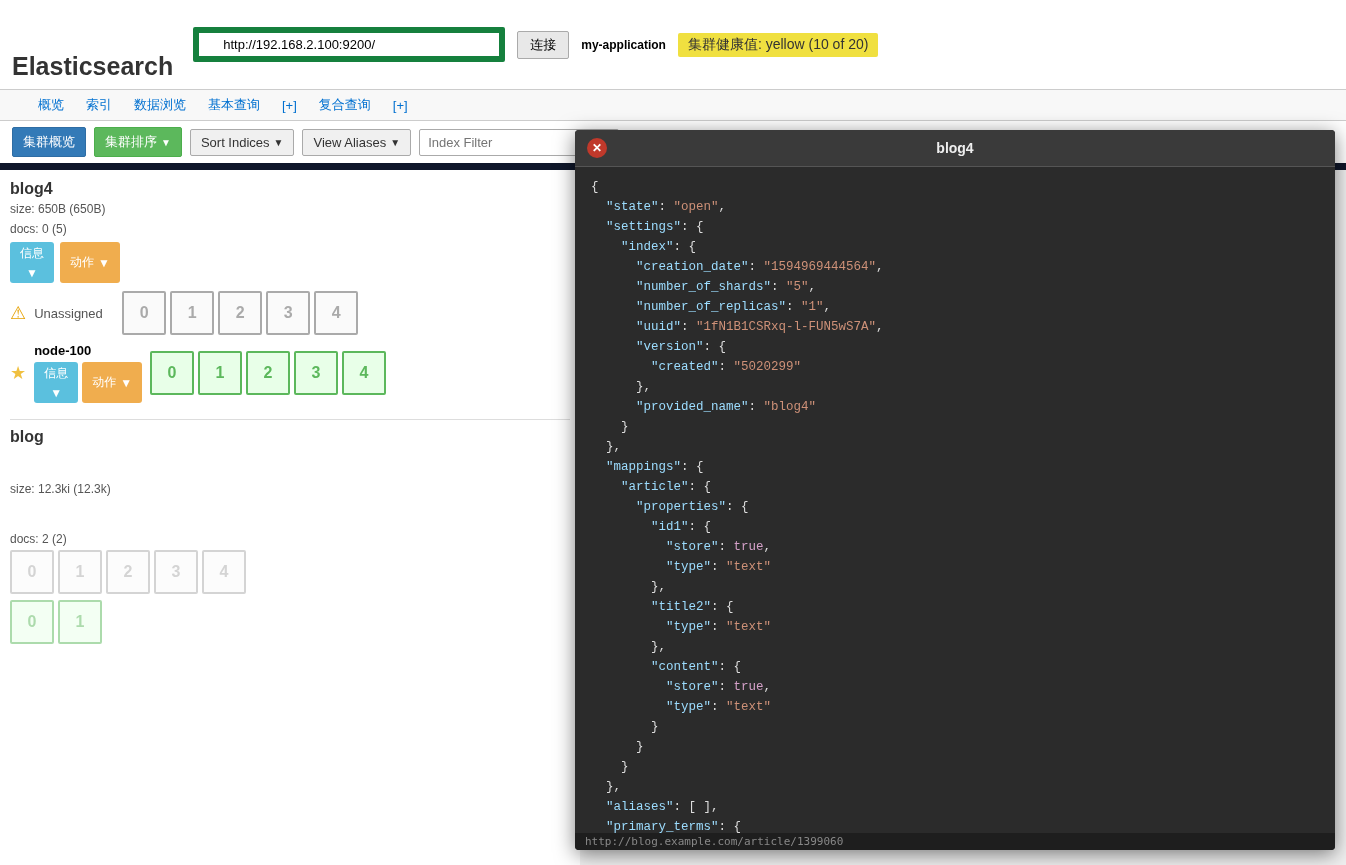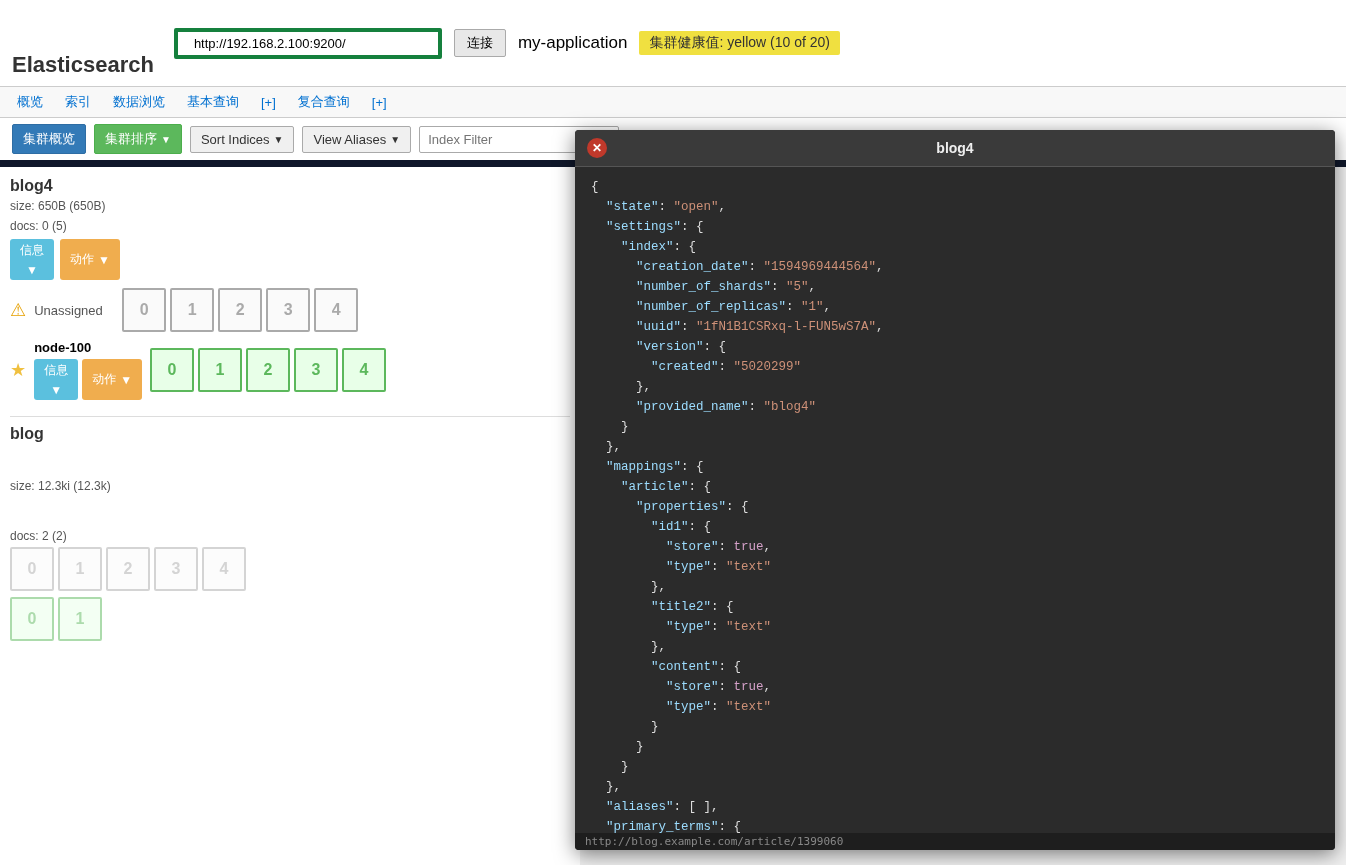--- a/index.html
+++ b/index.html
@@ -22,9 +22,9 @@
       margin-top: 44px;
     }
     .header-url-input {
-      width: 268px;
-      padding: 4px 16px;
-      border: 4px solid #15803d;
+      width: 312px;
+      padding: 4px 24px;
+      border: 6px solid #15803d;
       font-size: 13px;
       border-radius: 2px;
     }

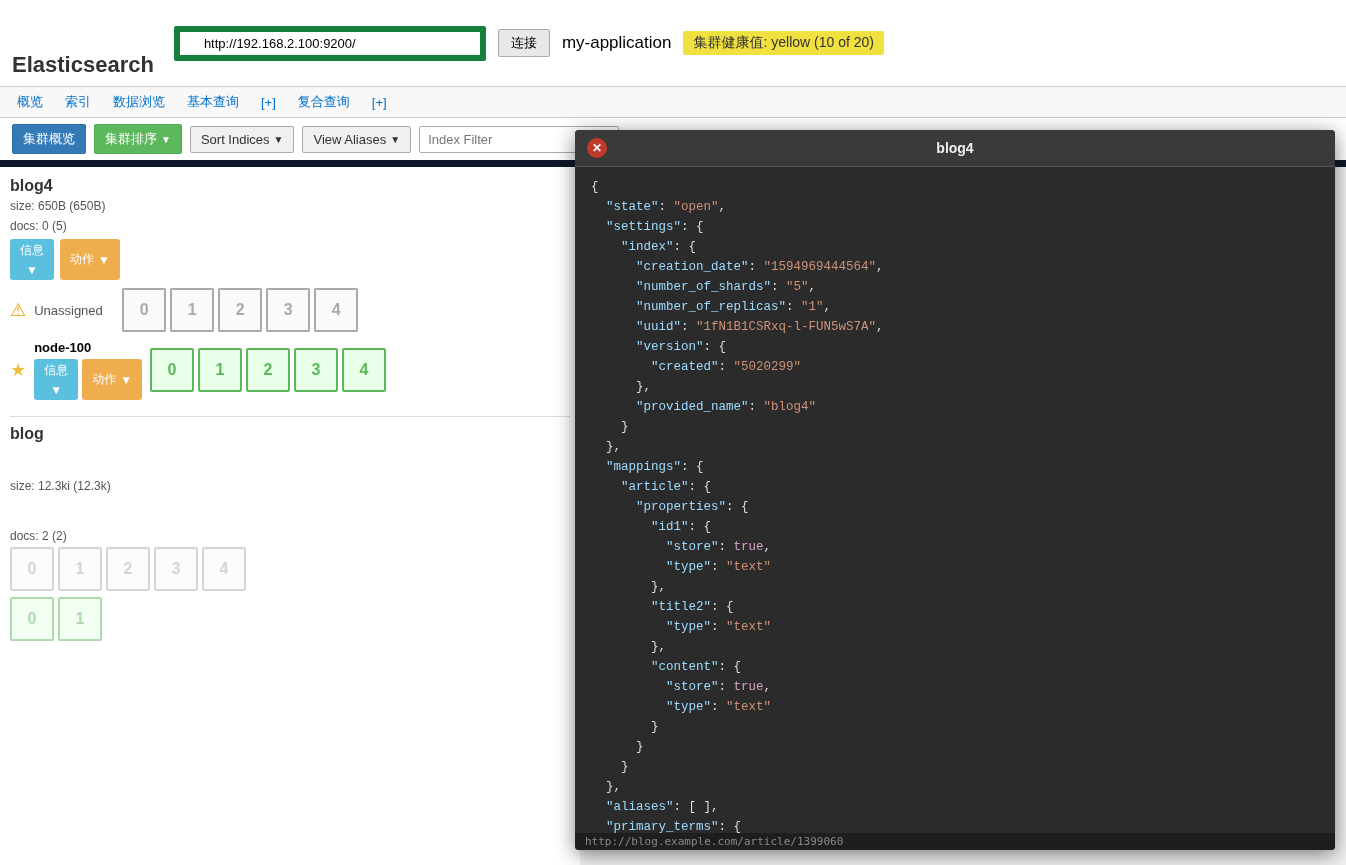--- a/index.html
+++ b/index.html
@@ -37,8 +37,8 @@
       font-size: 13px;
     }
     .header-app-name {
-      font-weight: normal;
-      font-size: 17px;
+      font-weight: bold;
+      font-size: 12px;
     }
     .cluster-health {
       background: #f0e040;

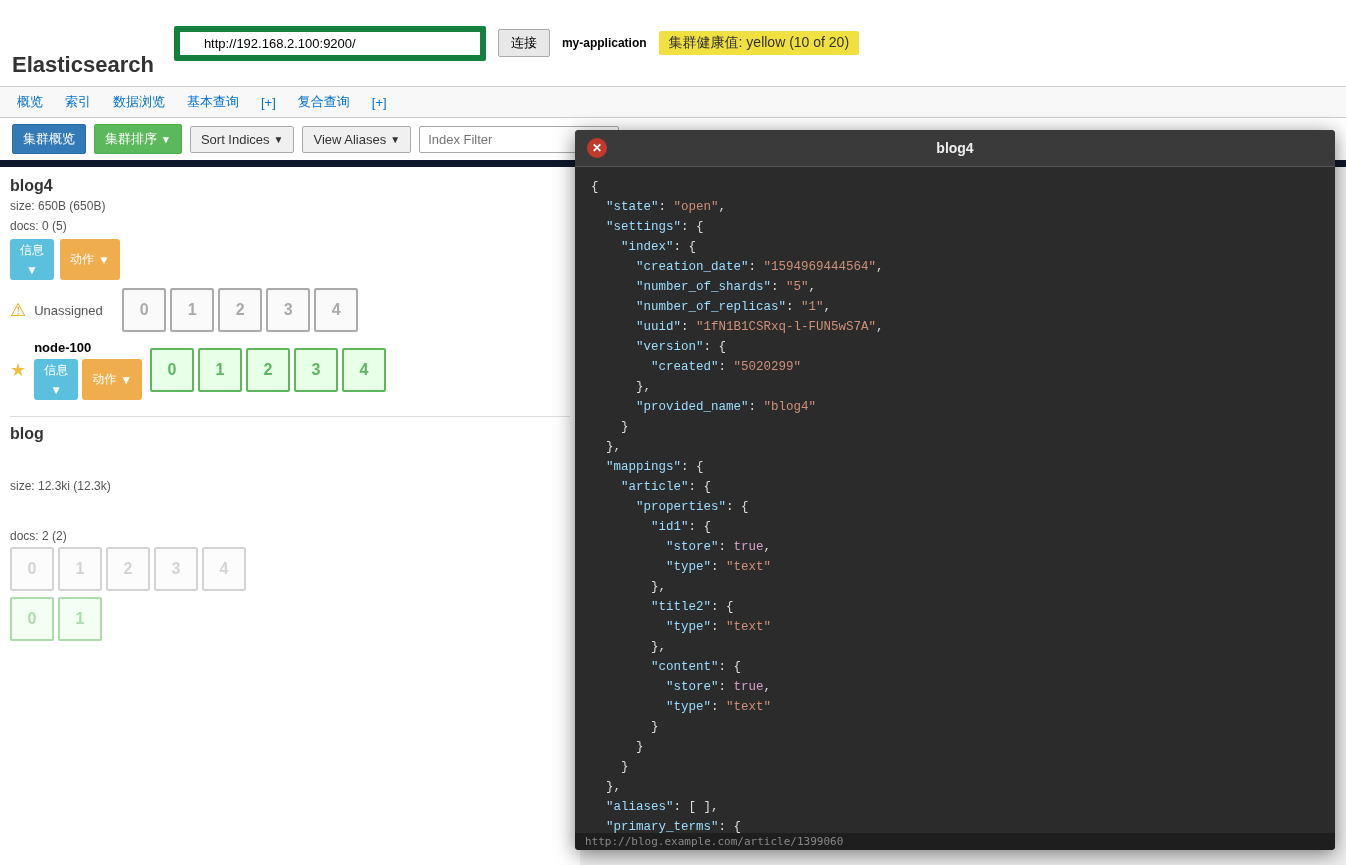--- a/index.html
+++ b/index.html
@@ -15,7 +15,7 @@
       gap: 12px;
     }
     .header-title {
-      font-size: 22px;
+      font-size: 25px;
       font-weight: bold;
       color: #333;
       margin-right: 8px;

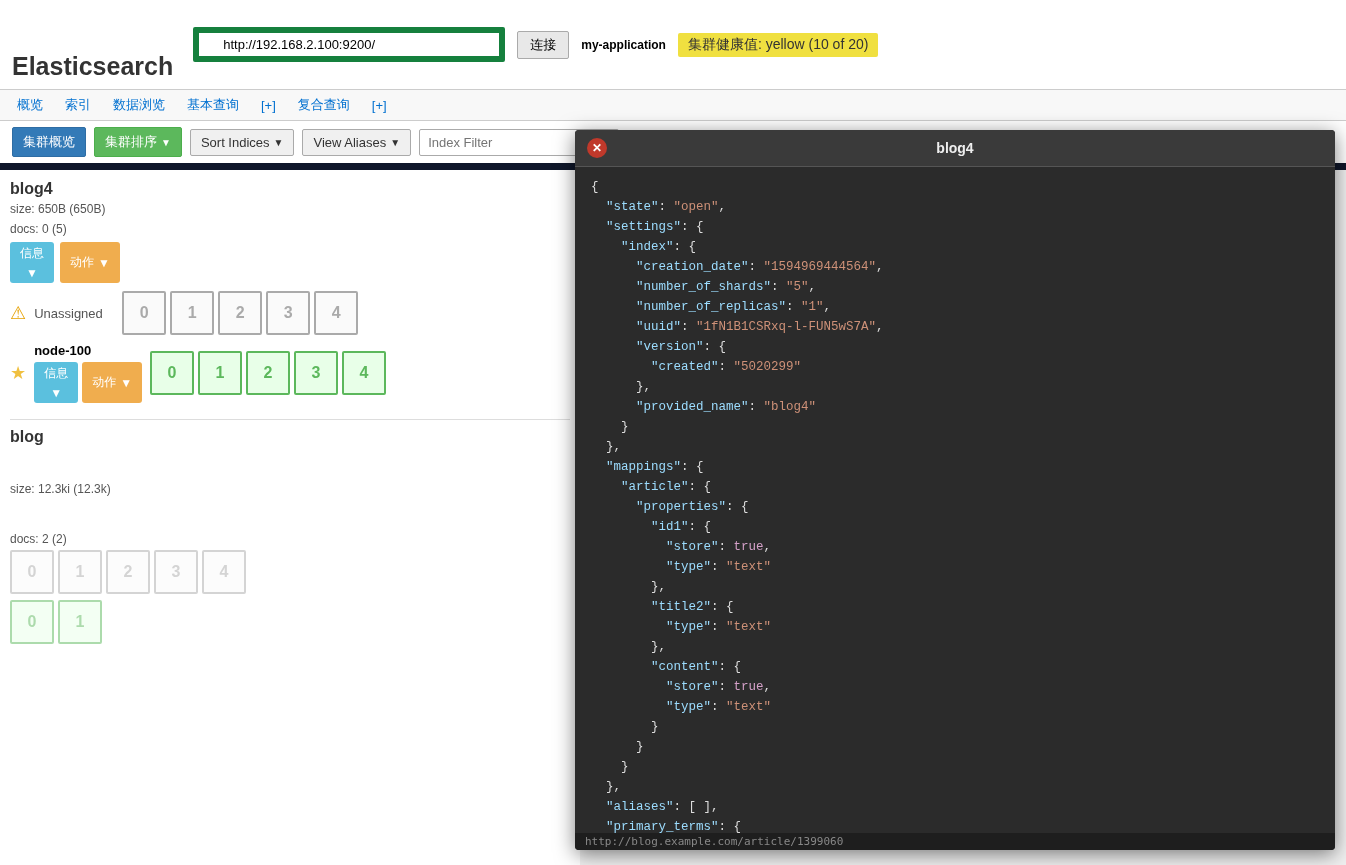--- a/index.html
+++ b/index.html
@@ -55,7 +55,7 @@
       align-items: center;
       background: #f8f8f8;
       border-bottom: 1px solid #ccc;
-      padding: 0 7px;
+      padding: 0 28px;
       gap: 2px;
     }
     .nav-item {

